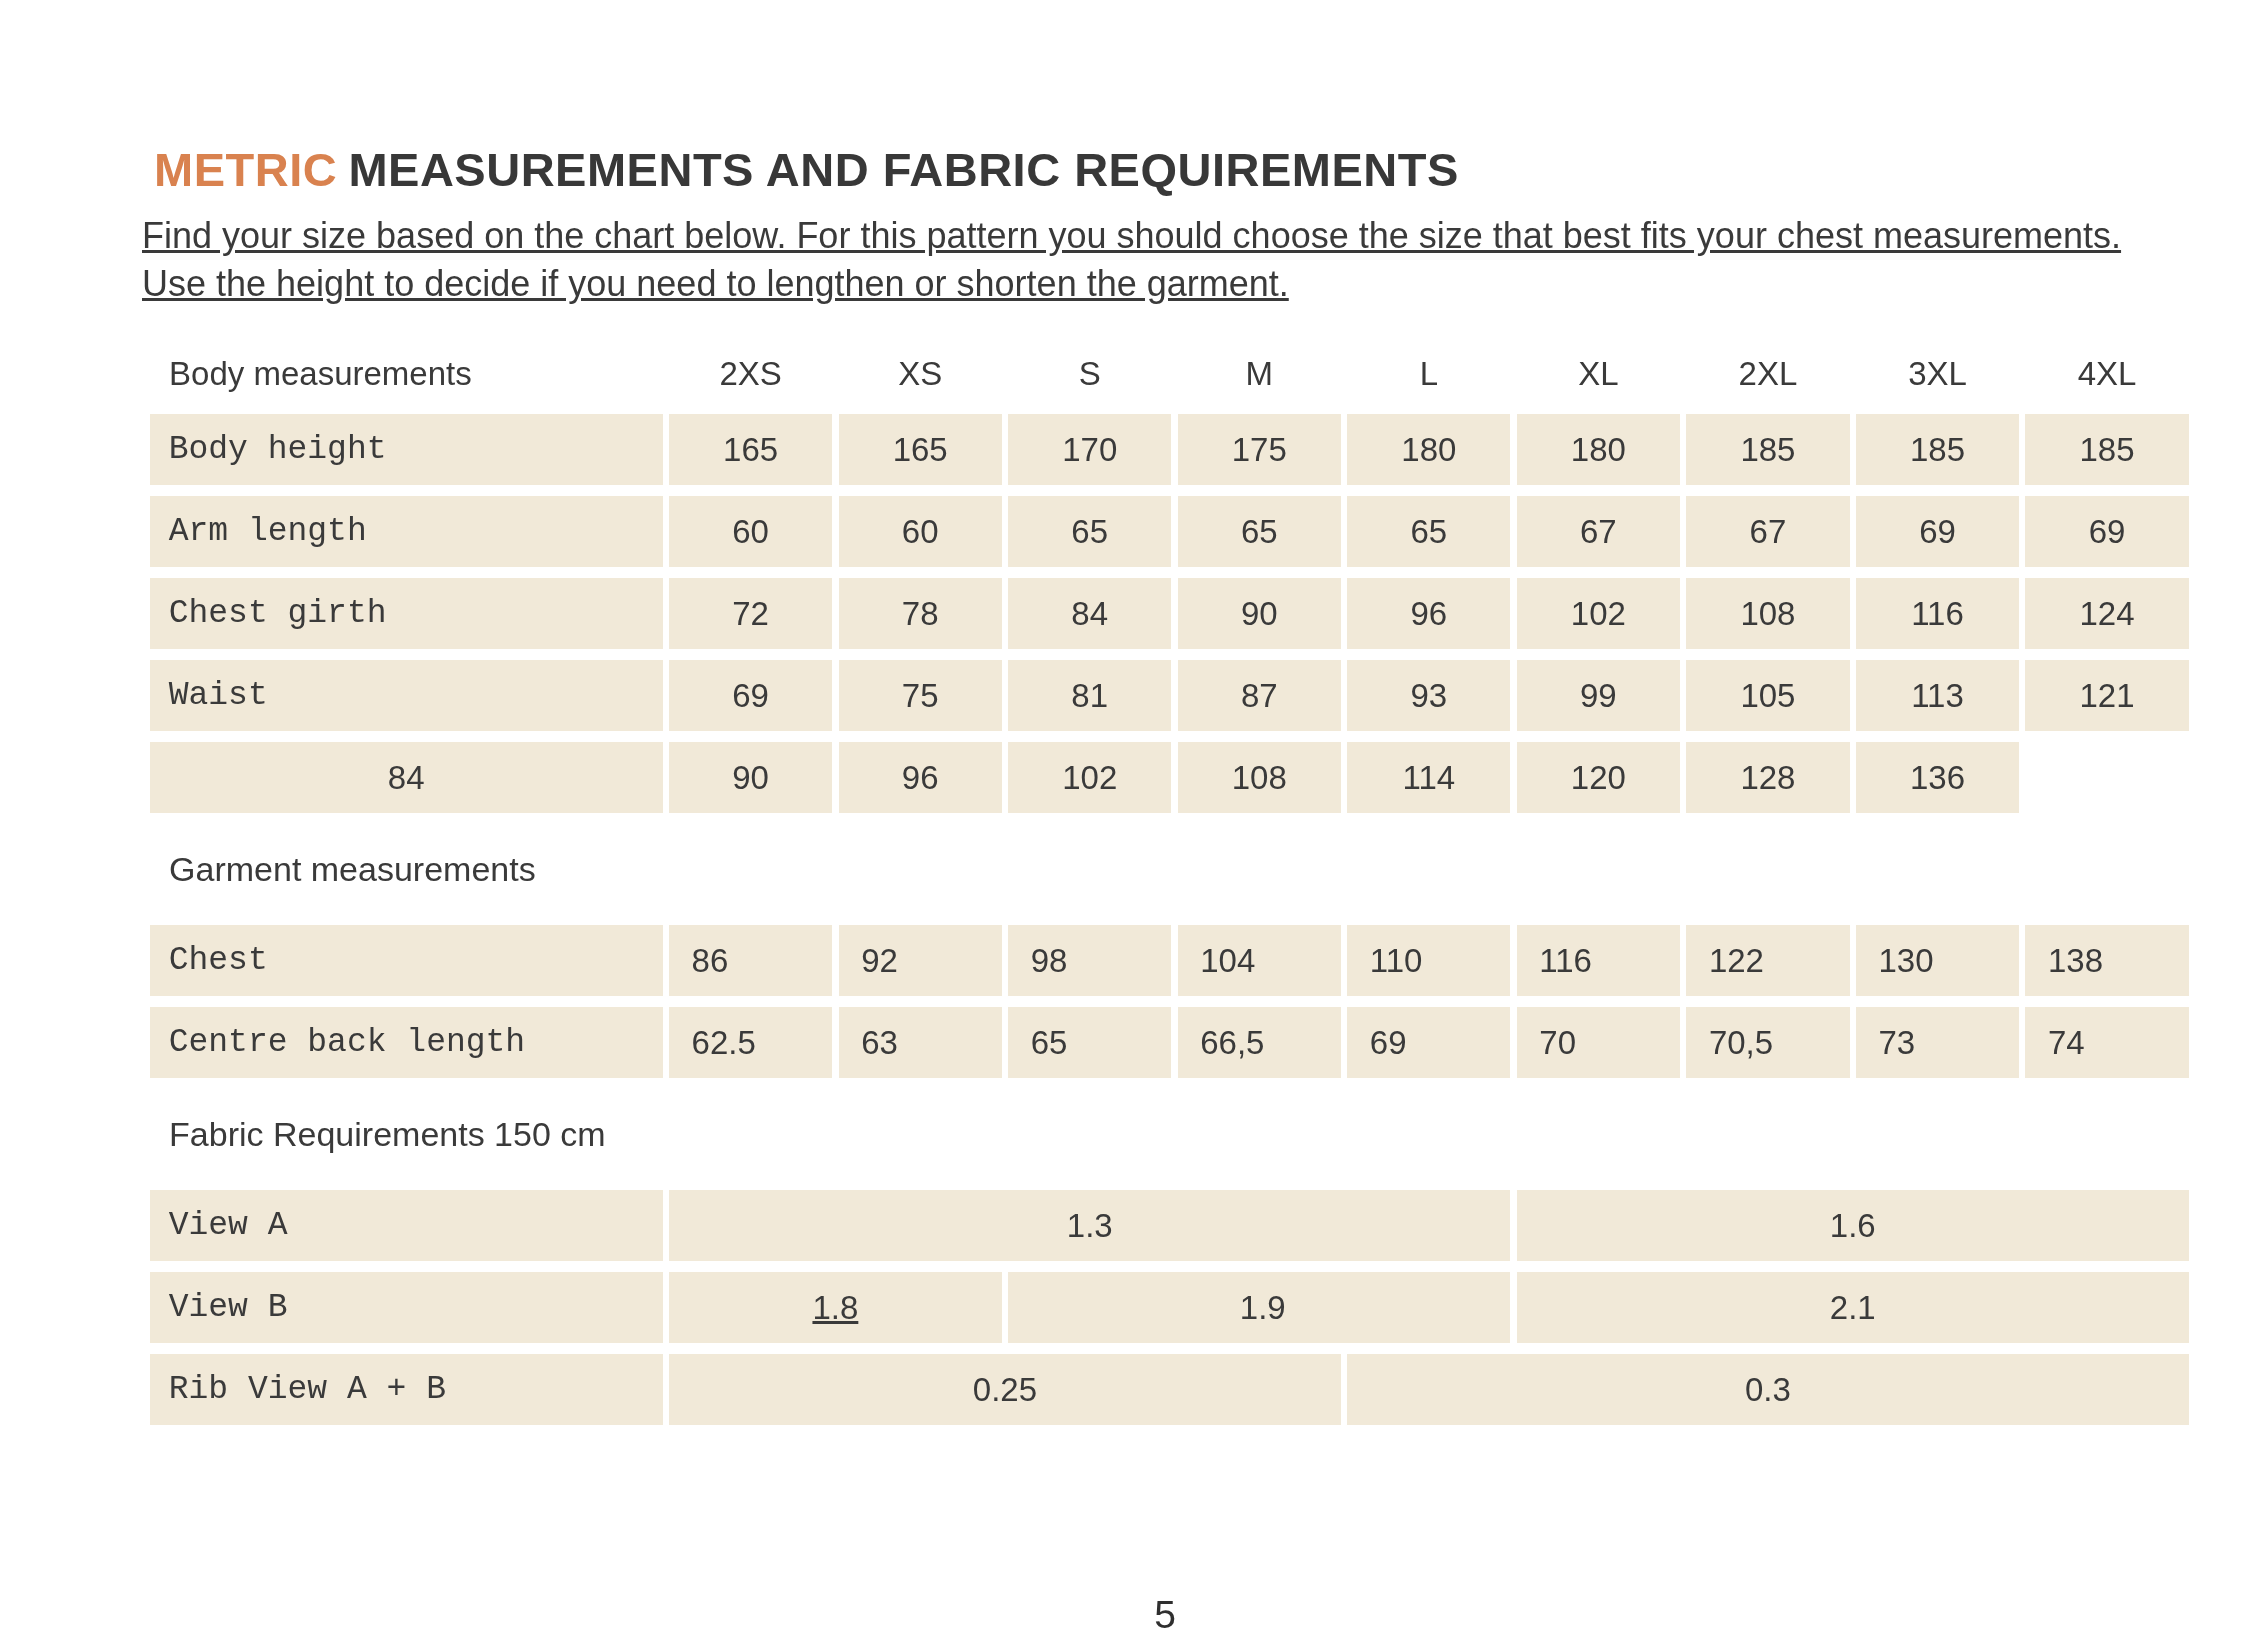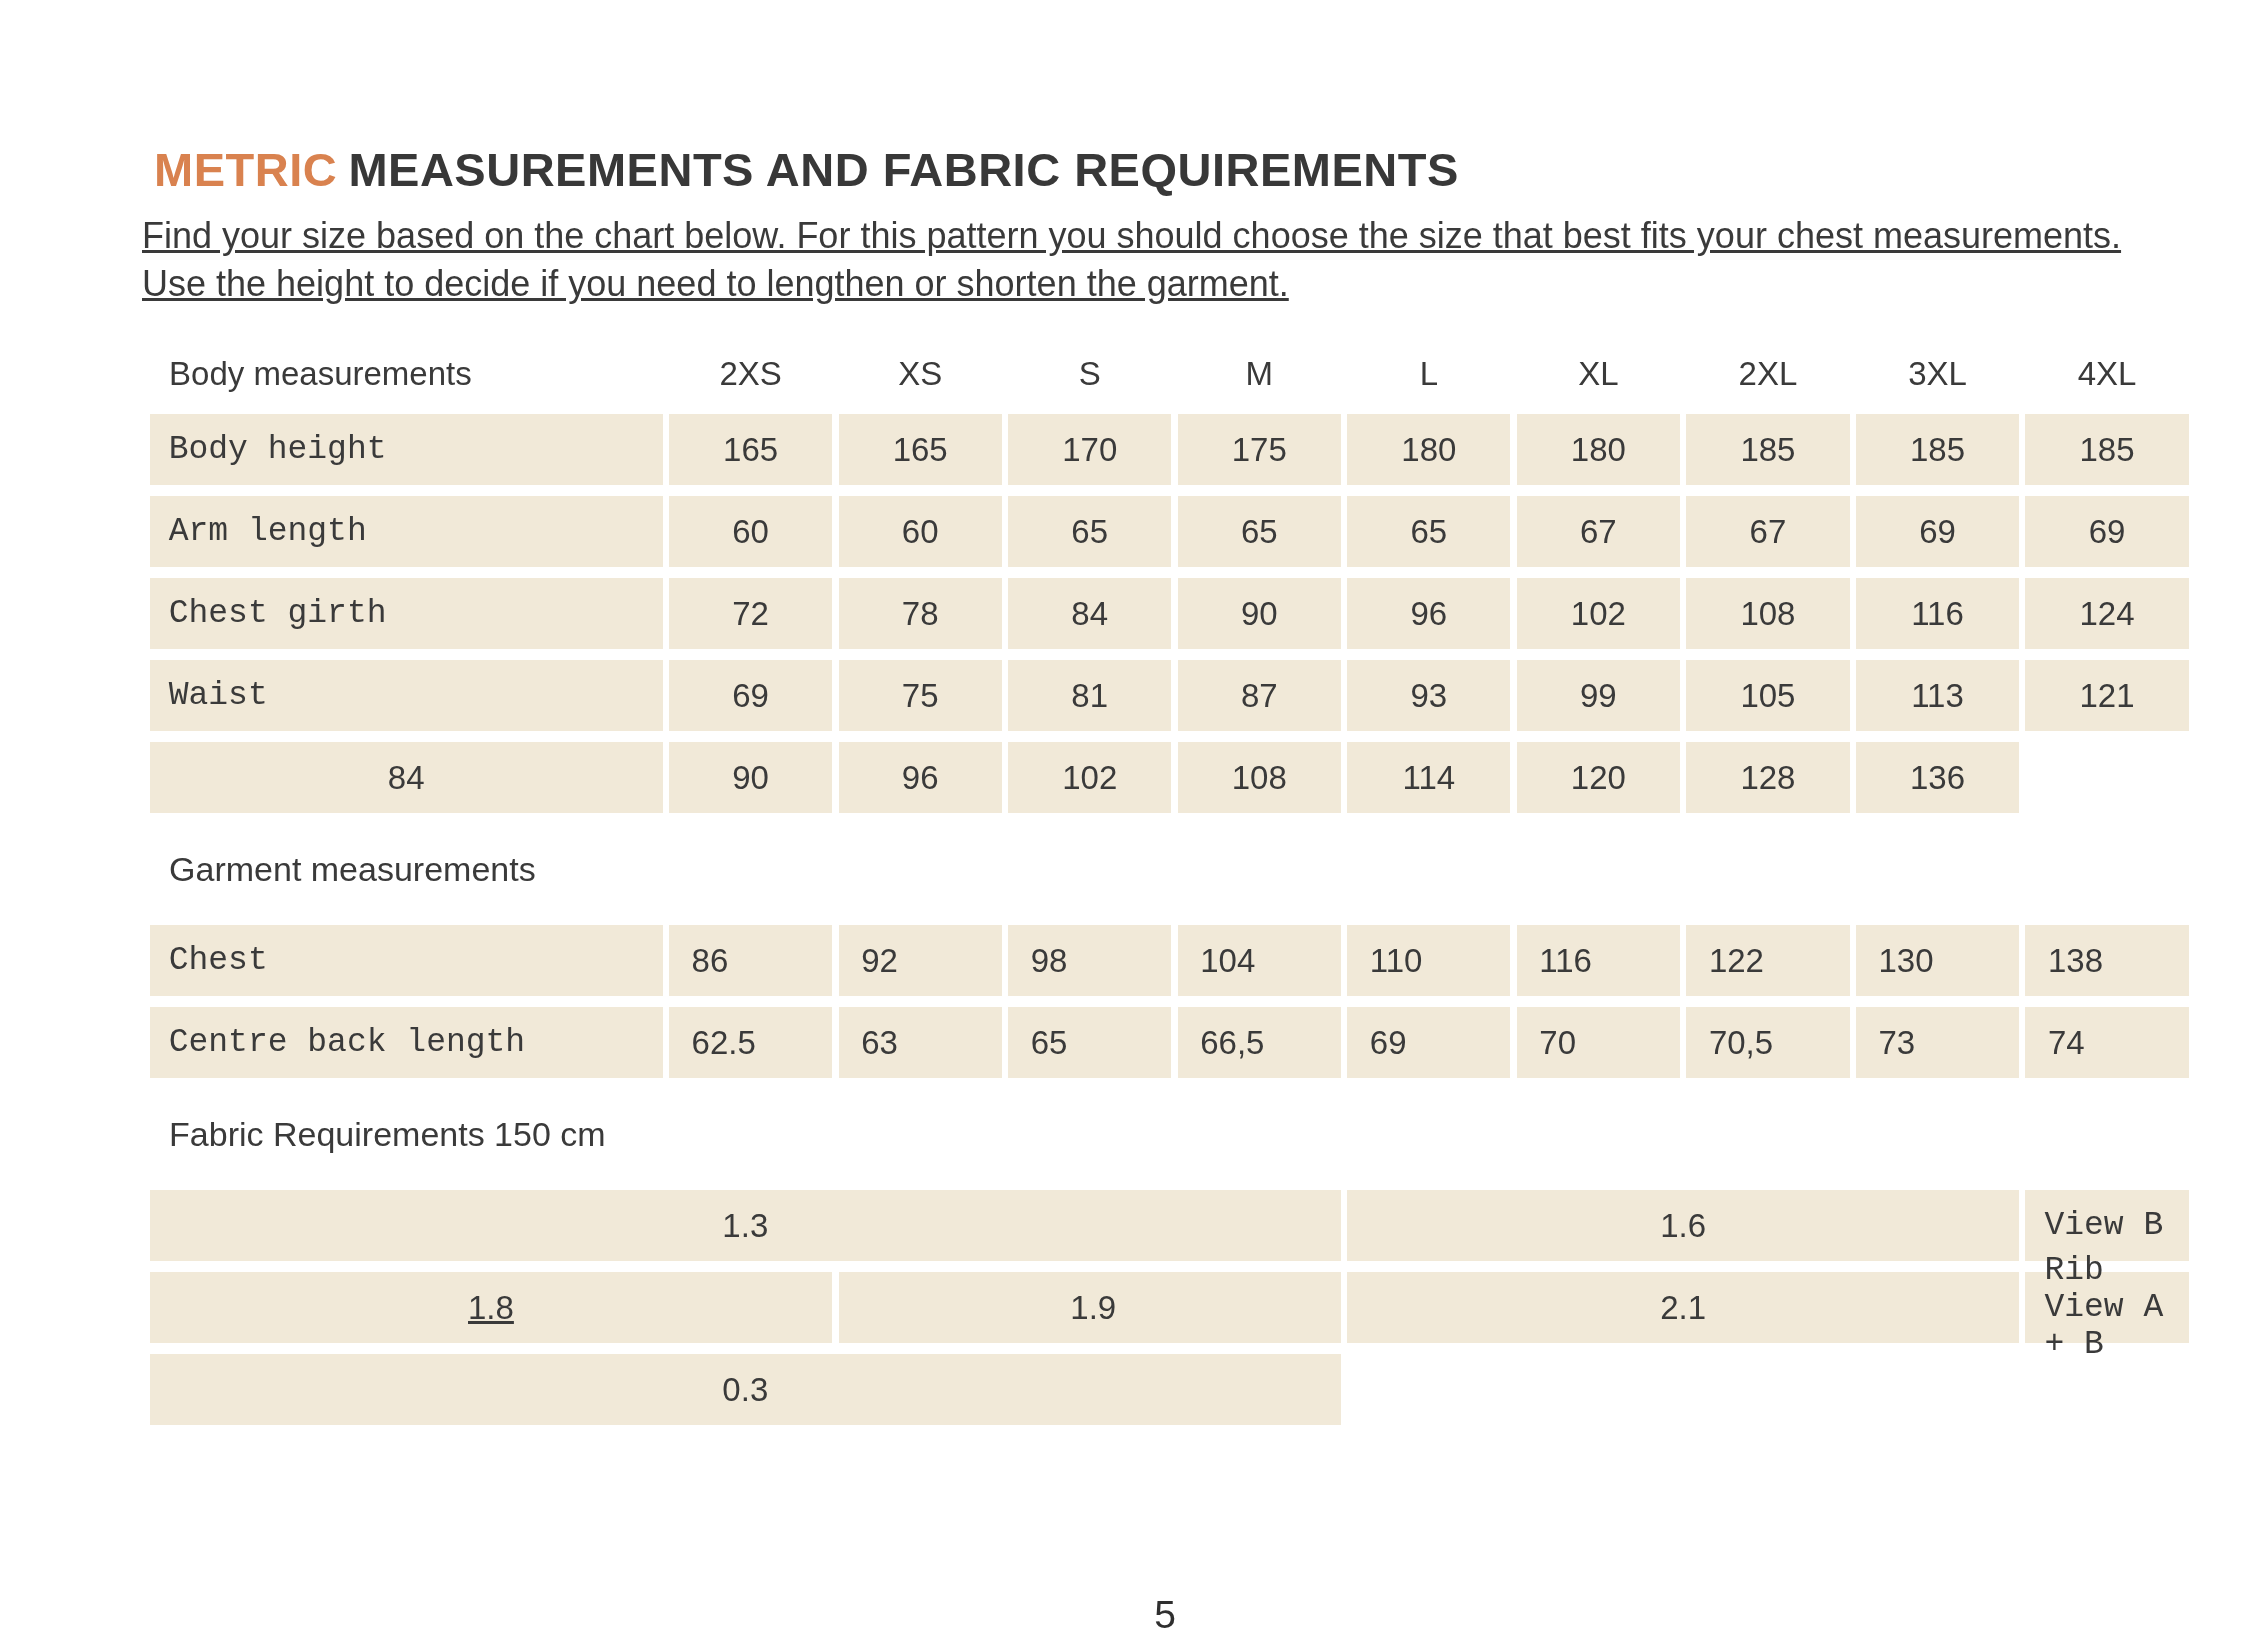--- a/index.html
+++ b/index.html
@@ -174,6 +174,7 @@
       <div class="cell value-cell left-val">73</div>
       <div class="cell value-cell left-val">74</div>
       <div class="section-heading">Fabric Requirements 150 cm</div>
+      <div class="cell label-cell">View A</div>
       <div class="cell value-cell" style="grid-column: span 5;">1.3</div>
       <div class="cell value-cell" style="grid-column: span 4;">1.6</div>
       <div class="cell label-cell">View B</div>

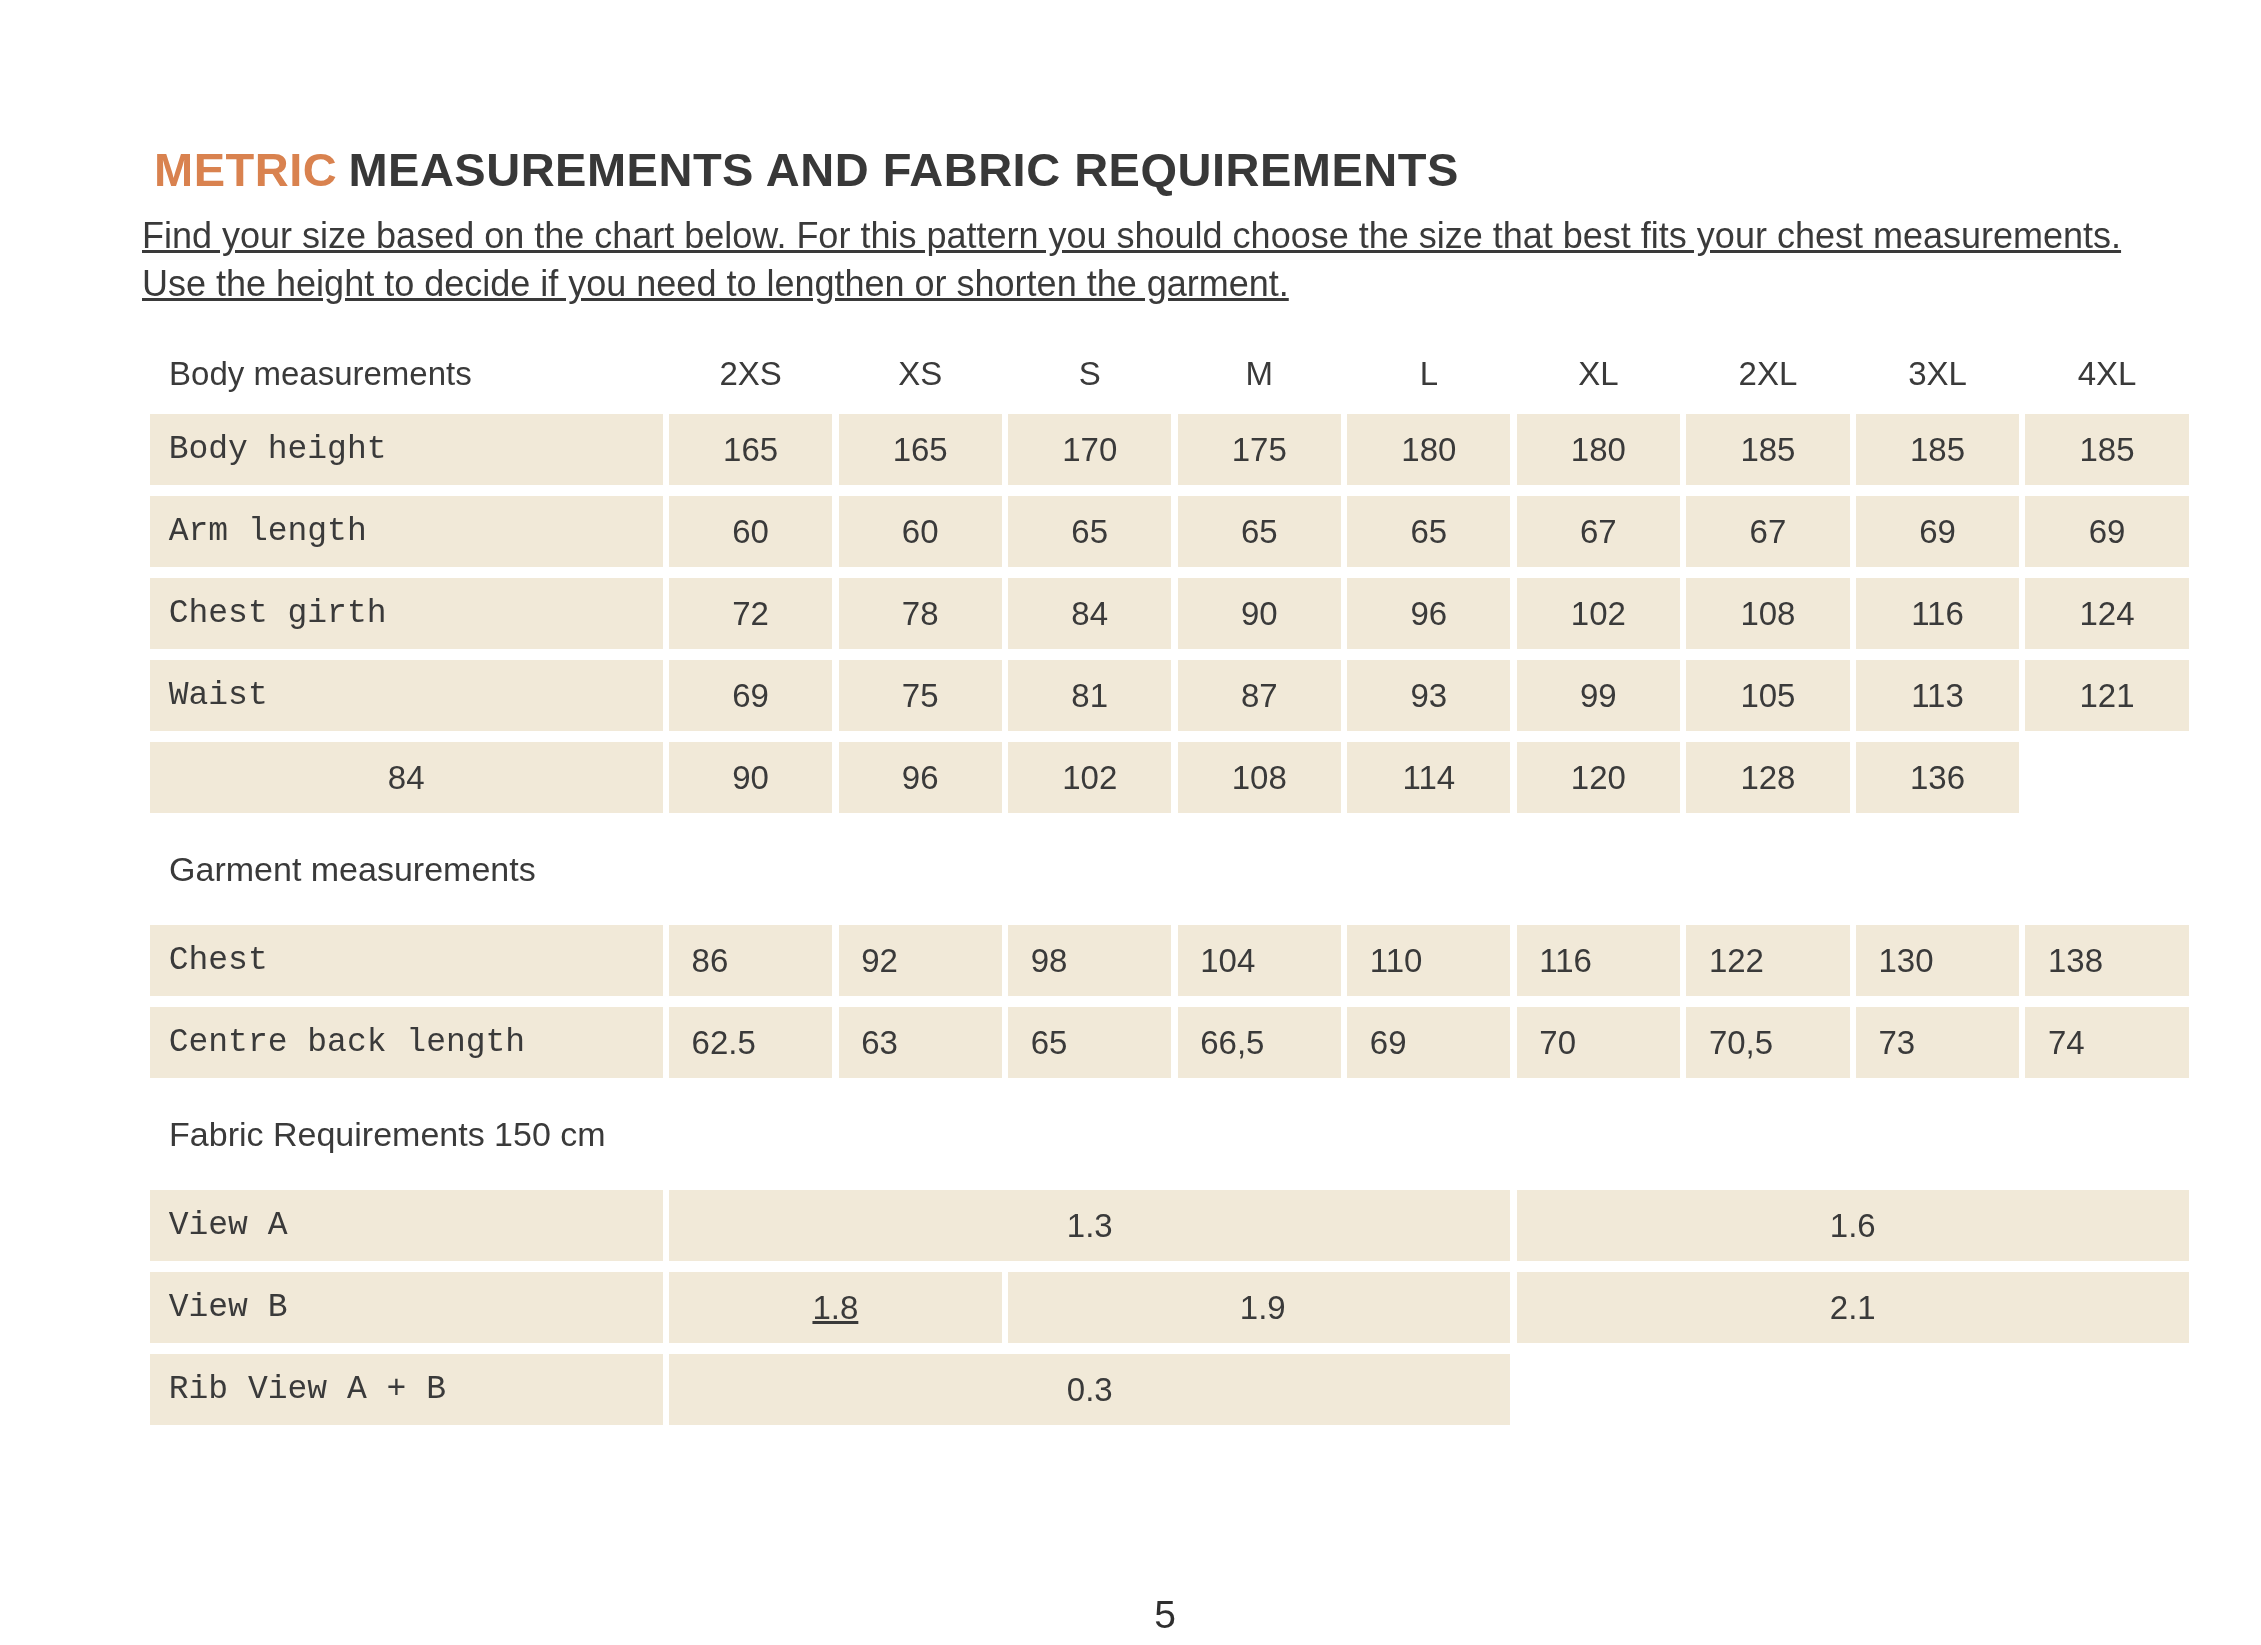--- a/index.html
+++ b/index.html
@@ -182,6 +182,7 @@
       <div class="cell value-cell" style="grid-column: span 3; padding-left: 7px;">1.9</div>
       <div class="cell value-cell" style="grid-column: span 4;">2.1</div>
       <div class="cell label-cell">Rib View A + B</div>
+      <div class="cell value-cell" style="grid-column: span 4;">0.25</div>
       <div class="cell value-cell" style="grid-column: span 5;">0.3</div>
     </div>
 

